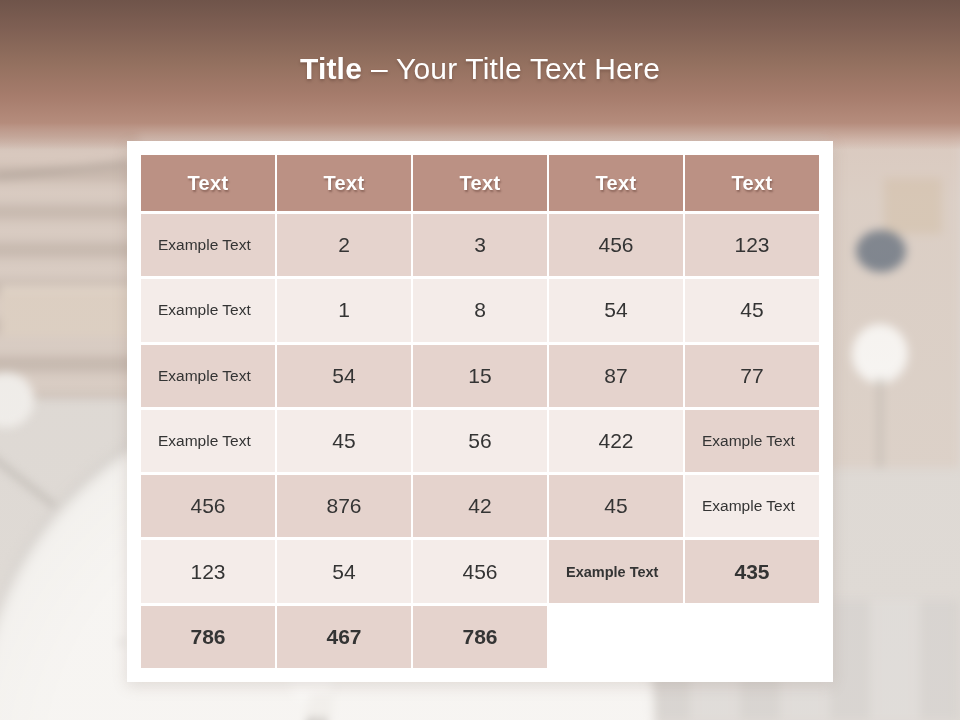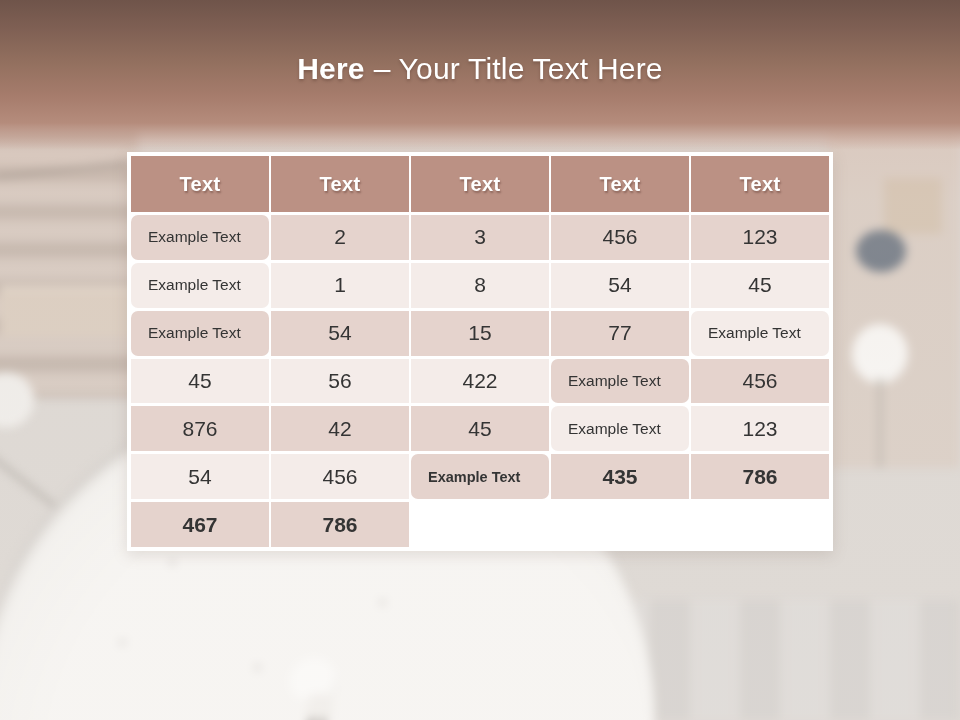--- a/index.html
+++ b/index.html
@@ -97,7 +97,7 @@
 
   <div class="band"></div>
   <div class="title">
-    <span class="b">Here</span><span class="r">– Your Title Text Here</span>
+    <span class="b">Title</span><span class="r">– Your Title Text Here</span>
   </div>
 
   <div class="tbl" id="tbl">

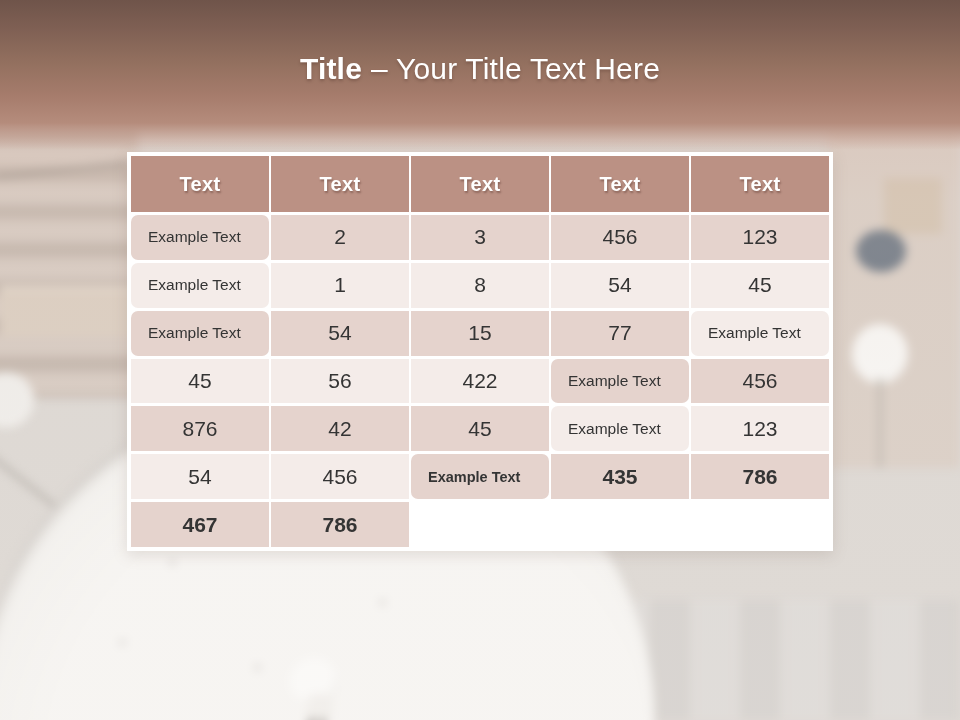--- a/index.html
+++ b/index.html
@@ -48,11 +48,11 @@
   .title .b{font-weight:700;}
   .title .r{font-weight:400;margin-left:9px;}
   
-  .tbl{position:absolute;left:127px;top:141px;width:706px;height:399px;
-    box-sizing:border-box;padding:4px;background:var(--grid-line);
+  .tbl{position:absolute;left:127px;top:141px;width:706px;height:541px;
+    box-sizing:border-box;padding:14px;background:var(--grid-line);
     display:grid;grid-template-columns:repeat(5,1fr);grid-template-rows:56px repeat(7,1fr);
     column-gap:2px;row-gap:3px;
-    box-shadow:0 4px 14px rgba(120,100,90,.18);margin-top:11px;}
+    box-shadow:0 4px 14px rgba(120,100,90,.18);}
   .hcell{background:var(--header-bg);display:flex;align-items:center;justify-content:center;
     color:#fff;font-weight:700;font-size:20px;letter-spacing:.3px;
     text-shadow:1px 2px 2px rgba(84,52,42,.45);}

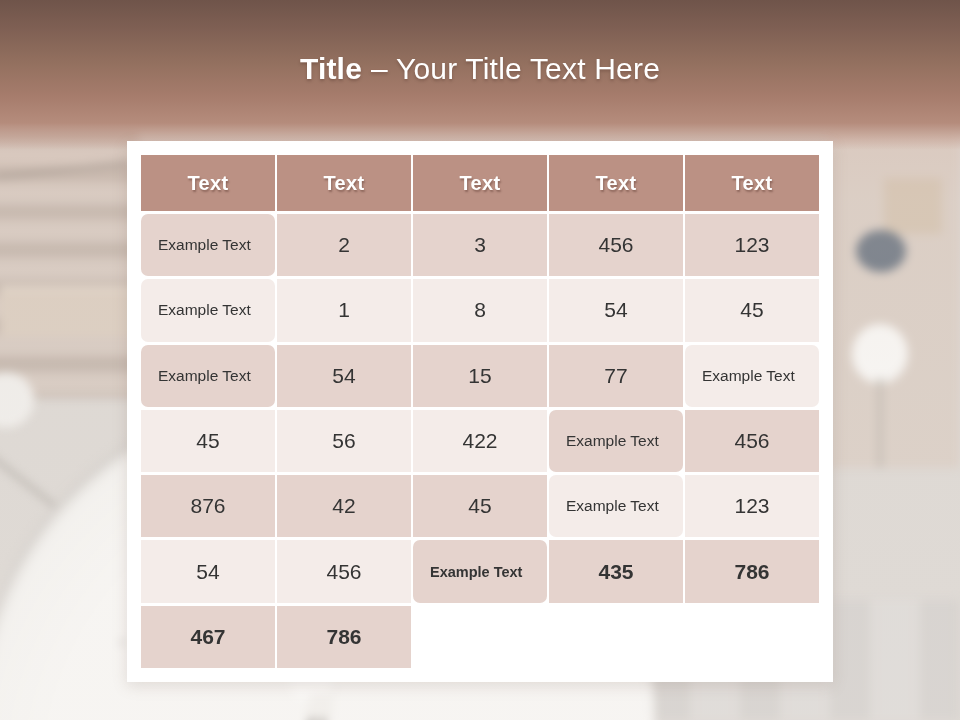--- a/index.html
+++ b/index.html
@@ -58,7 +58,7 @@
     text-shadow:1px 2px 2px rgba(84,52,42,.45);}
   .cell{display:flex;align-items:center;justify-content:center;
     color:var(--cell-text);font-size:21px;}
-  .cell.label{justify-content:flex-start;padding-left:17px;font-size:15.5px;border-radius:7px;}
+  .cell.label{justify-content:flex-start;padding-left:17px;font-size:15.5px;}
   .row-odd{background:var(--row-odd);}
   .row-even{background:var(--row-even);}
   .emph{font-weight:700;}

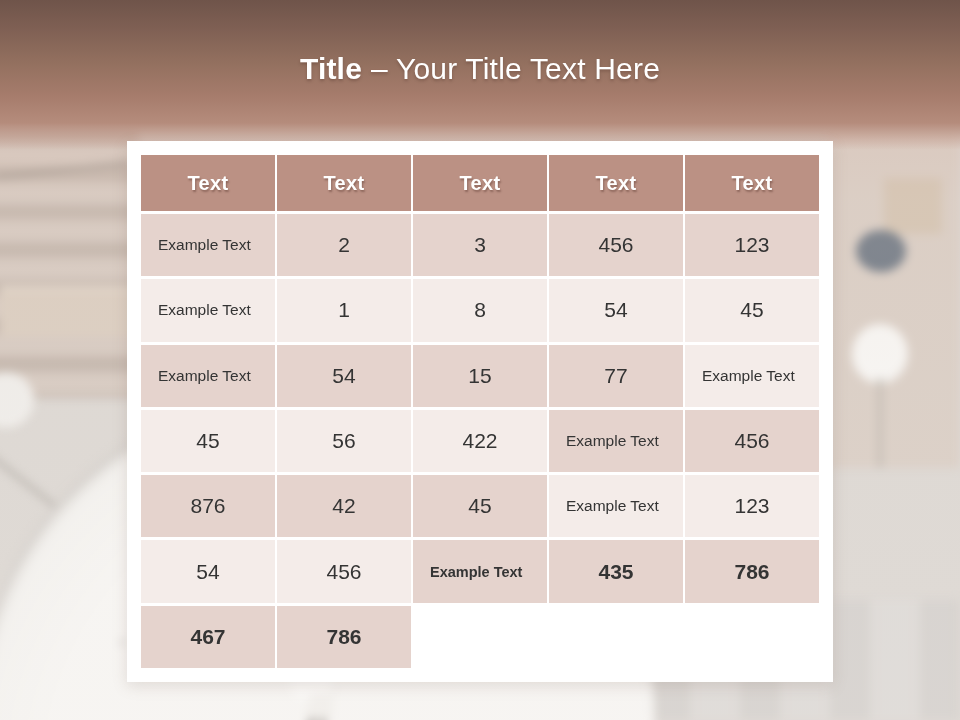--- a/index.html
+++ b/index.html
@@ -119,6 +119,7 @@
       <div class="cell label row-odd">Example Text</div>
       <div class="cell row-odd">54</div>
       <div class="cell row-odd">15</div>
+      <div class="cell row-odd">87</div>
       <div class="cell row-odd">77</div>
       <div class="cell label row-even">Example Text</div>
       <div class="cell row-even">45</div>

